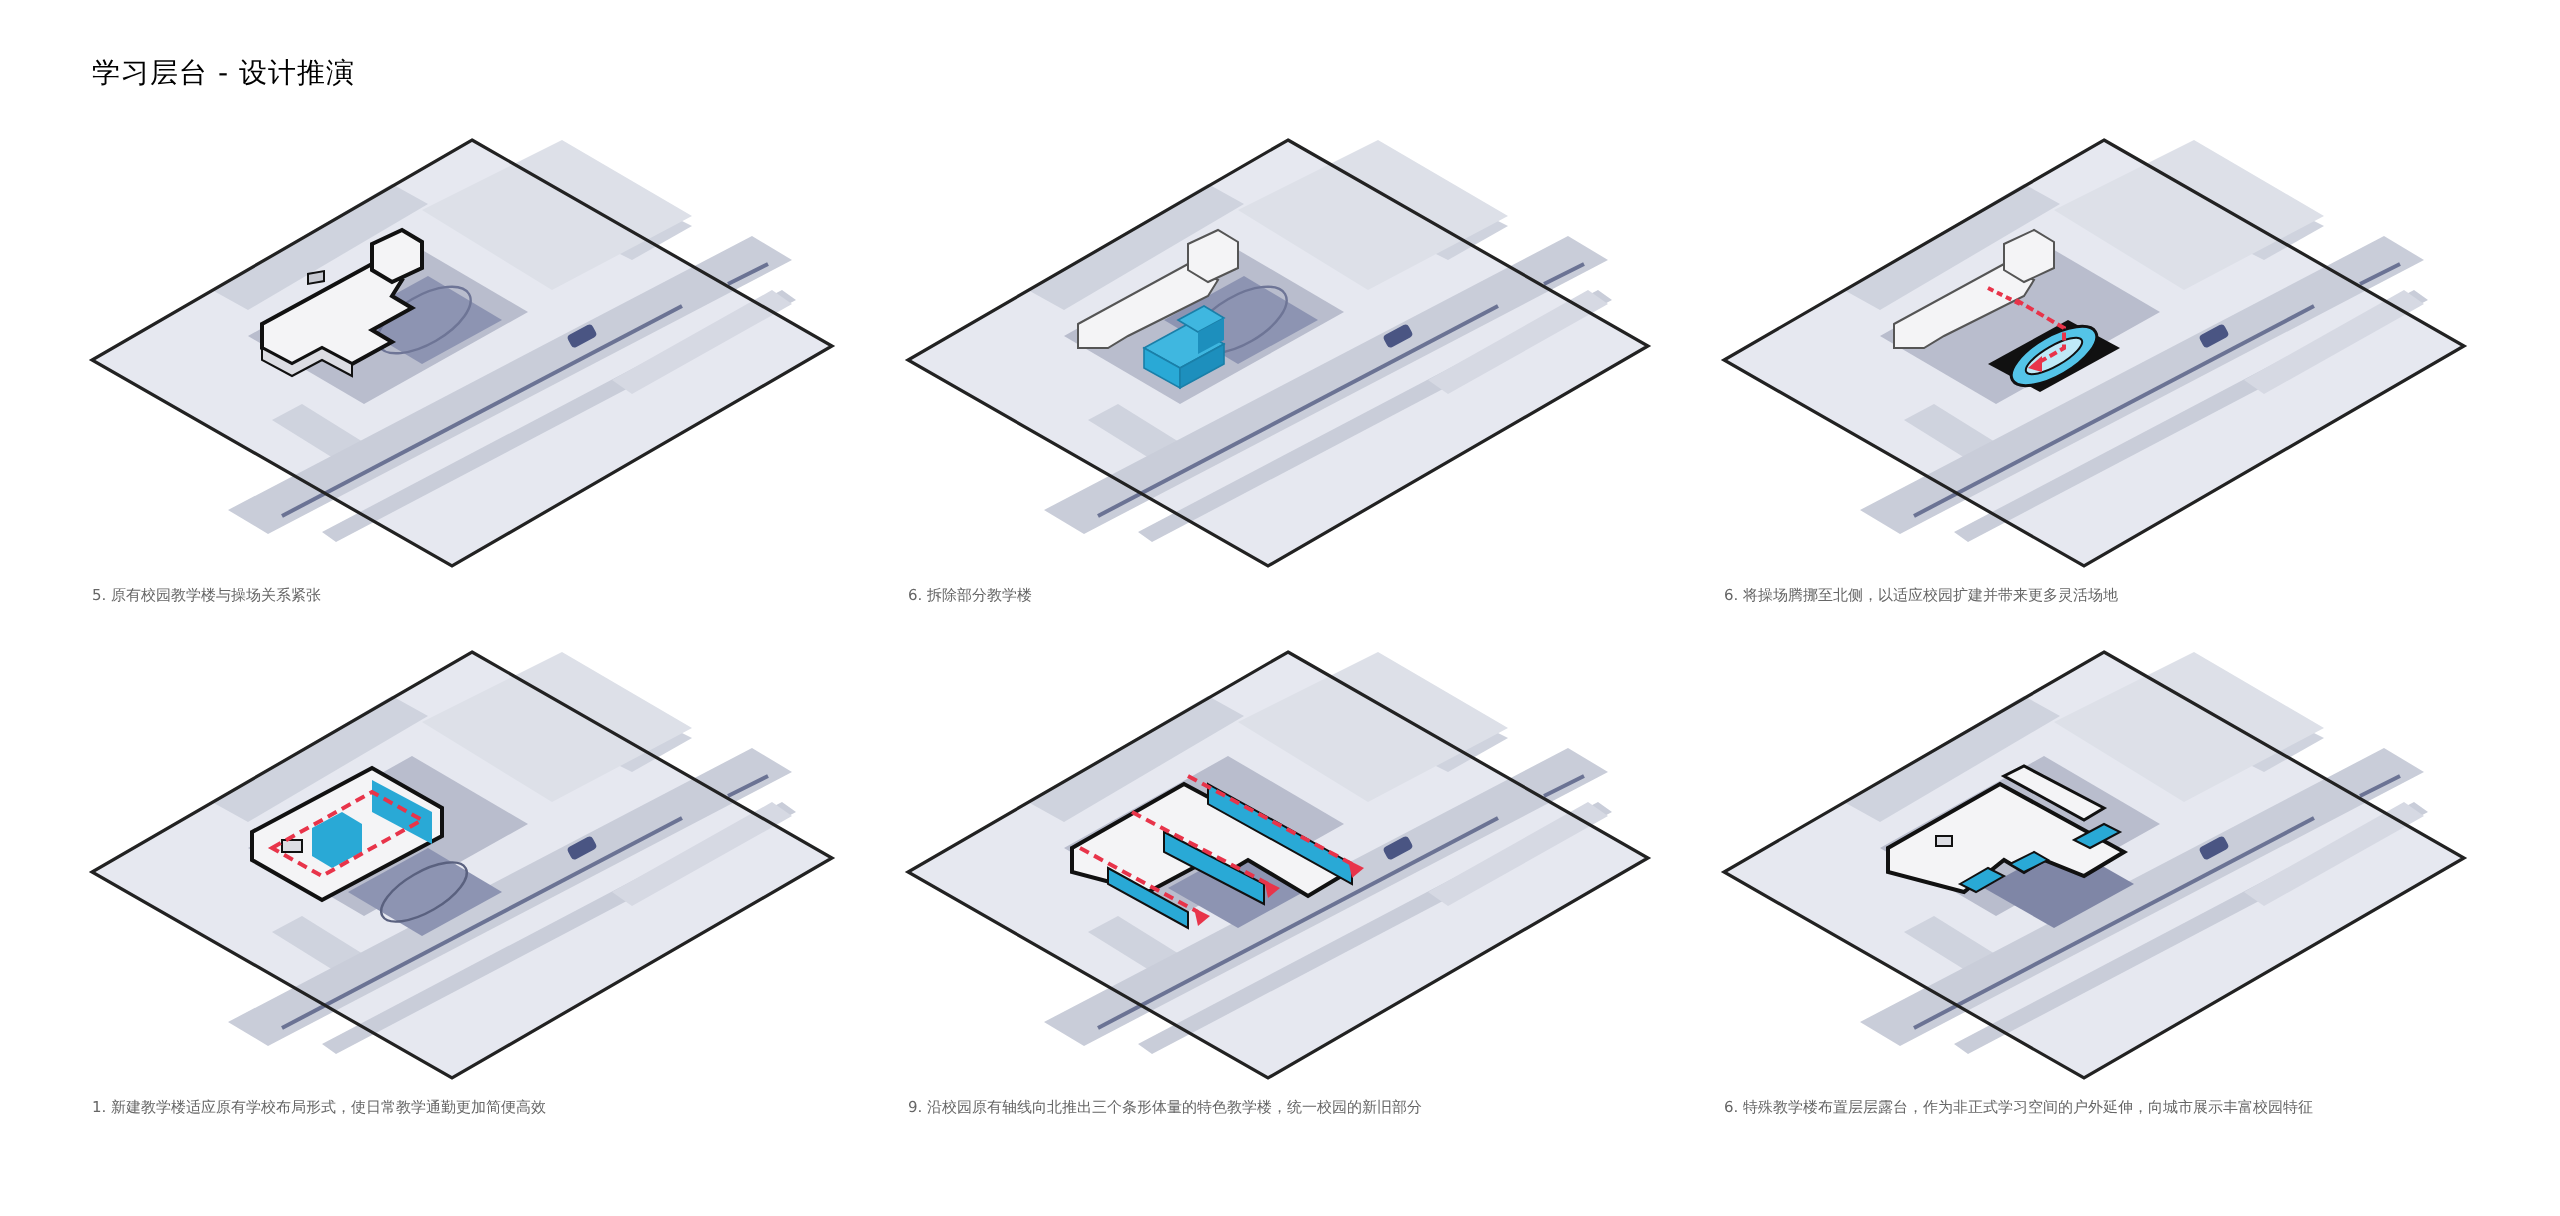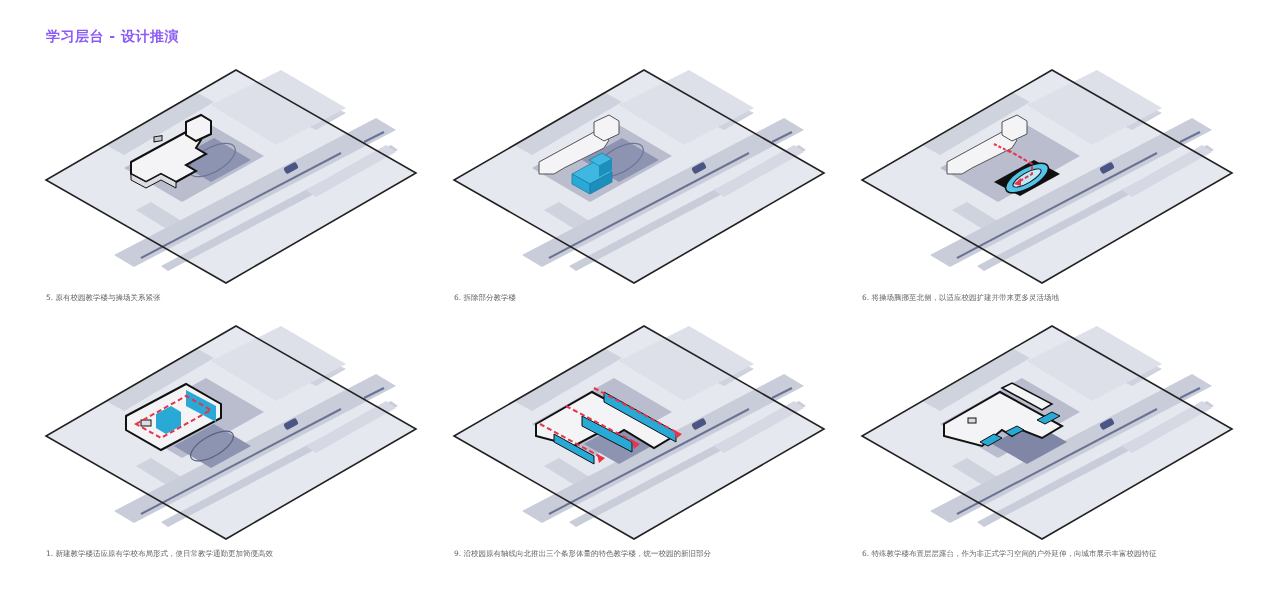--- a/index.html
+++ b/index.html
@@ -4,7 +4,7 @@
 <style>
   html,body{margin:0;padding:0;background:#ffffff;}
   body{width:1280px;height:608px;position:relative;overflow:hidden;font-family:"DejaVu Sans","Liberation Sans",sans-serif;}
-  .title{position:absolute;left:46px;top:28px;font-size:14px;font-weight:bold;color:#8b5cf6;letter-spacing:0.5px;}
+  .title{position:absolute;left:46px;top:28px;font-size:14px;font-weight:normal;color:#000000;letter-spacing:0.5px;}
   .panel{position:absolute;width:380px;height:260px;}
   .panel svg{position:absolute;left:0;top:0;overflow:visible;}
   .caption{position:absolute;font-size:7.5px;color:#666;white-space:nowrap;}

